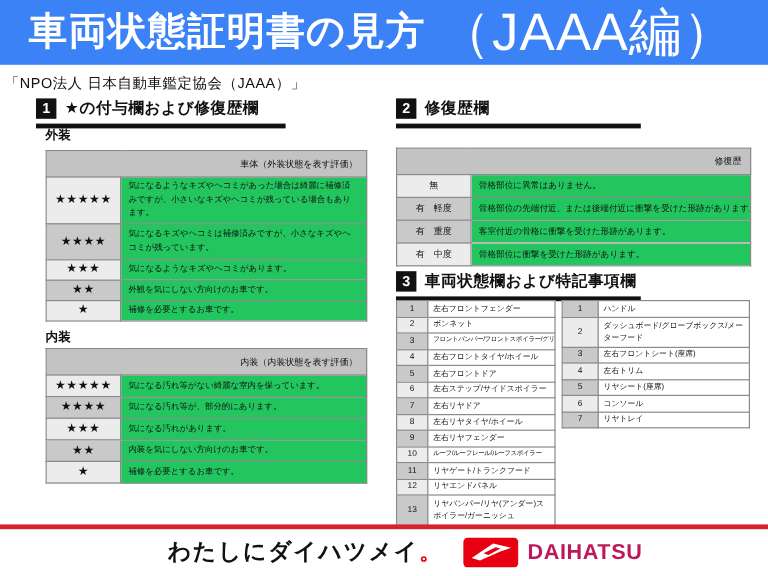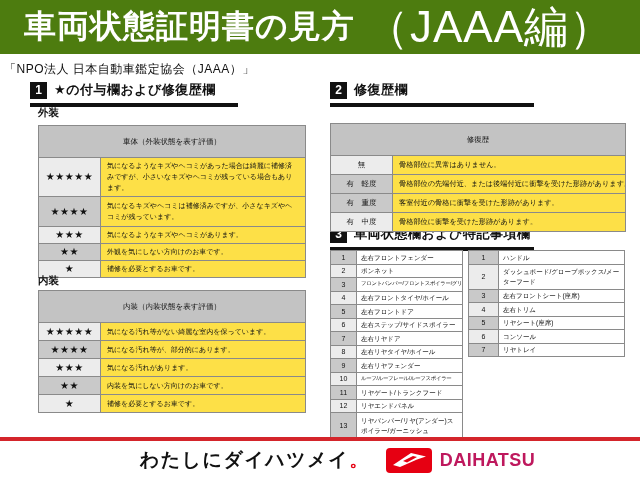--- a/index.html
+++ b/index.html
@@ -13,7 +13,7 @@
   
   .header-bar {
     position:absolute; left:0; top:0; width:640px; height:54px;
-    background:#4d7c0f; display:flex; align-items:center;
+    background:#3b82f6; display:flex; align-items:center;
   }
   .header-title { font-size:32px; font-weight:bold; color:#fff; margin-left:24px; letter-spacing:1px; }
   .header-edition { font-size:44px; font-weight:normal; color:#fff; margin-left:auto; margin-right:26px; letter-spacing:1px; }

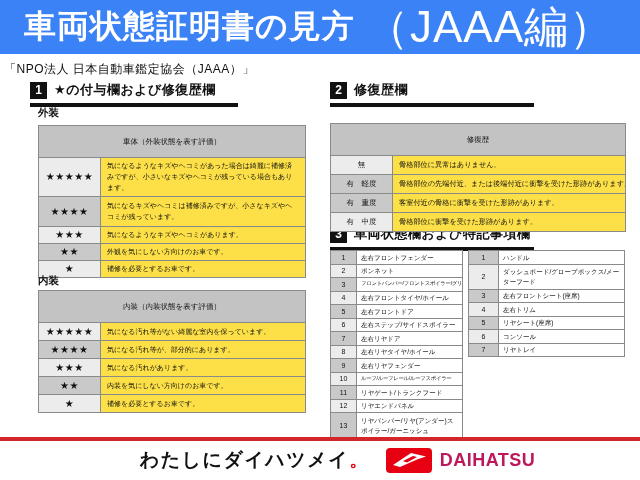--- a/index.html
+++ b/index.html
@@ -43,8 +43,8 @@
   td, th { border:1px solid #8a8a8a; vertical-align:middle; }
   table { border:1px solid #555; }
   th.tbl-head {
-    background:#c3c3c3; font-weight:normal; text-align:center;
-    font-size:7.5px; padding:2px 7px; height:32px; color:#111;
+    background:#c3c3c3; font-weight:normal; text-align:right;
+    font-size:7.5px; padding:2px 7px; height:22px; color:#111;
   }
   td.key { text-align:center; }
   .shade-a { background:#ececec; }

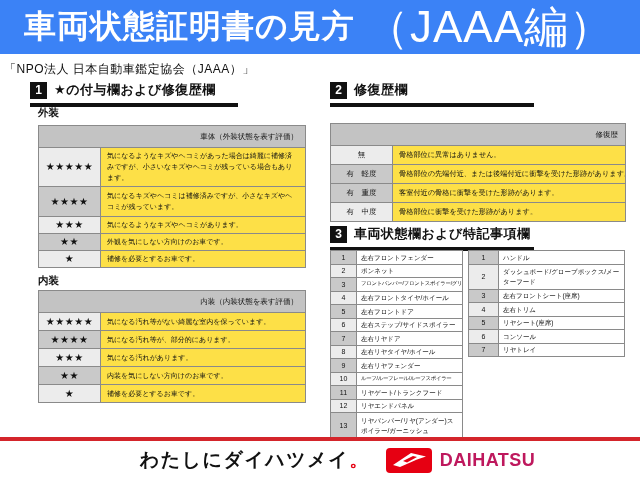--- a/index.html
+++ b/index.html
@@ -50,7 +50,7 @@
   .shade-a { background:#ececec; }
   .shade-b { background:#c9c9c9; }
   td.stars { font-size:10px; letter-spacing:0.5px; color:#111; }
-  td.desc { font-size:7px; padding:2px 6px; line-height:1.6; background:#fde047; color:#111; }
+  td.desc { font-size:7px; padding:2px 6px; line-height:1.6; background:#22c55e; color:#111; }
 
   .t-ext { left:38px; top:125px; width:268px; }
   .t-int { left:38px; top:290px; width:268px; }

